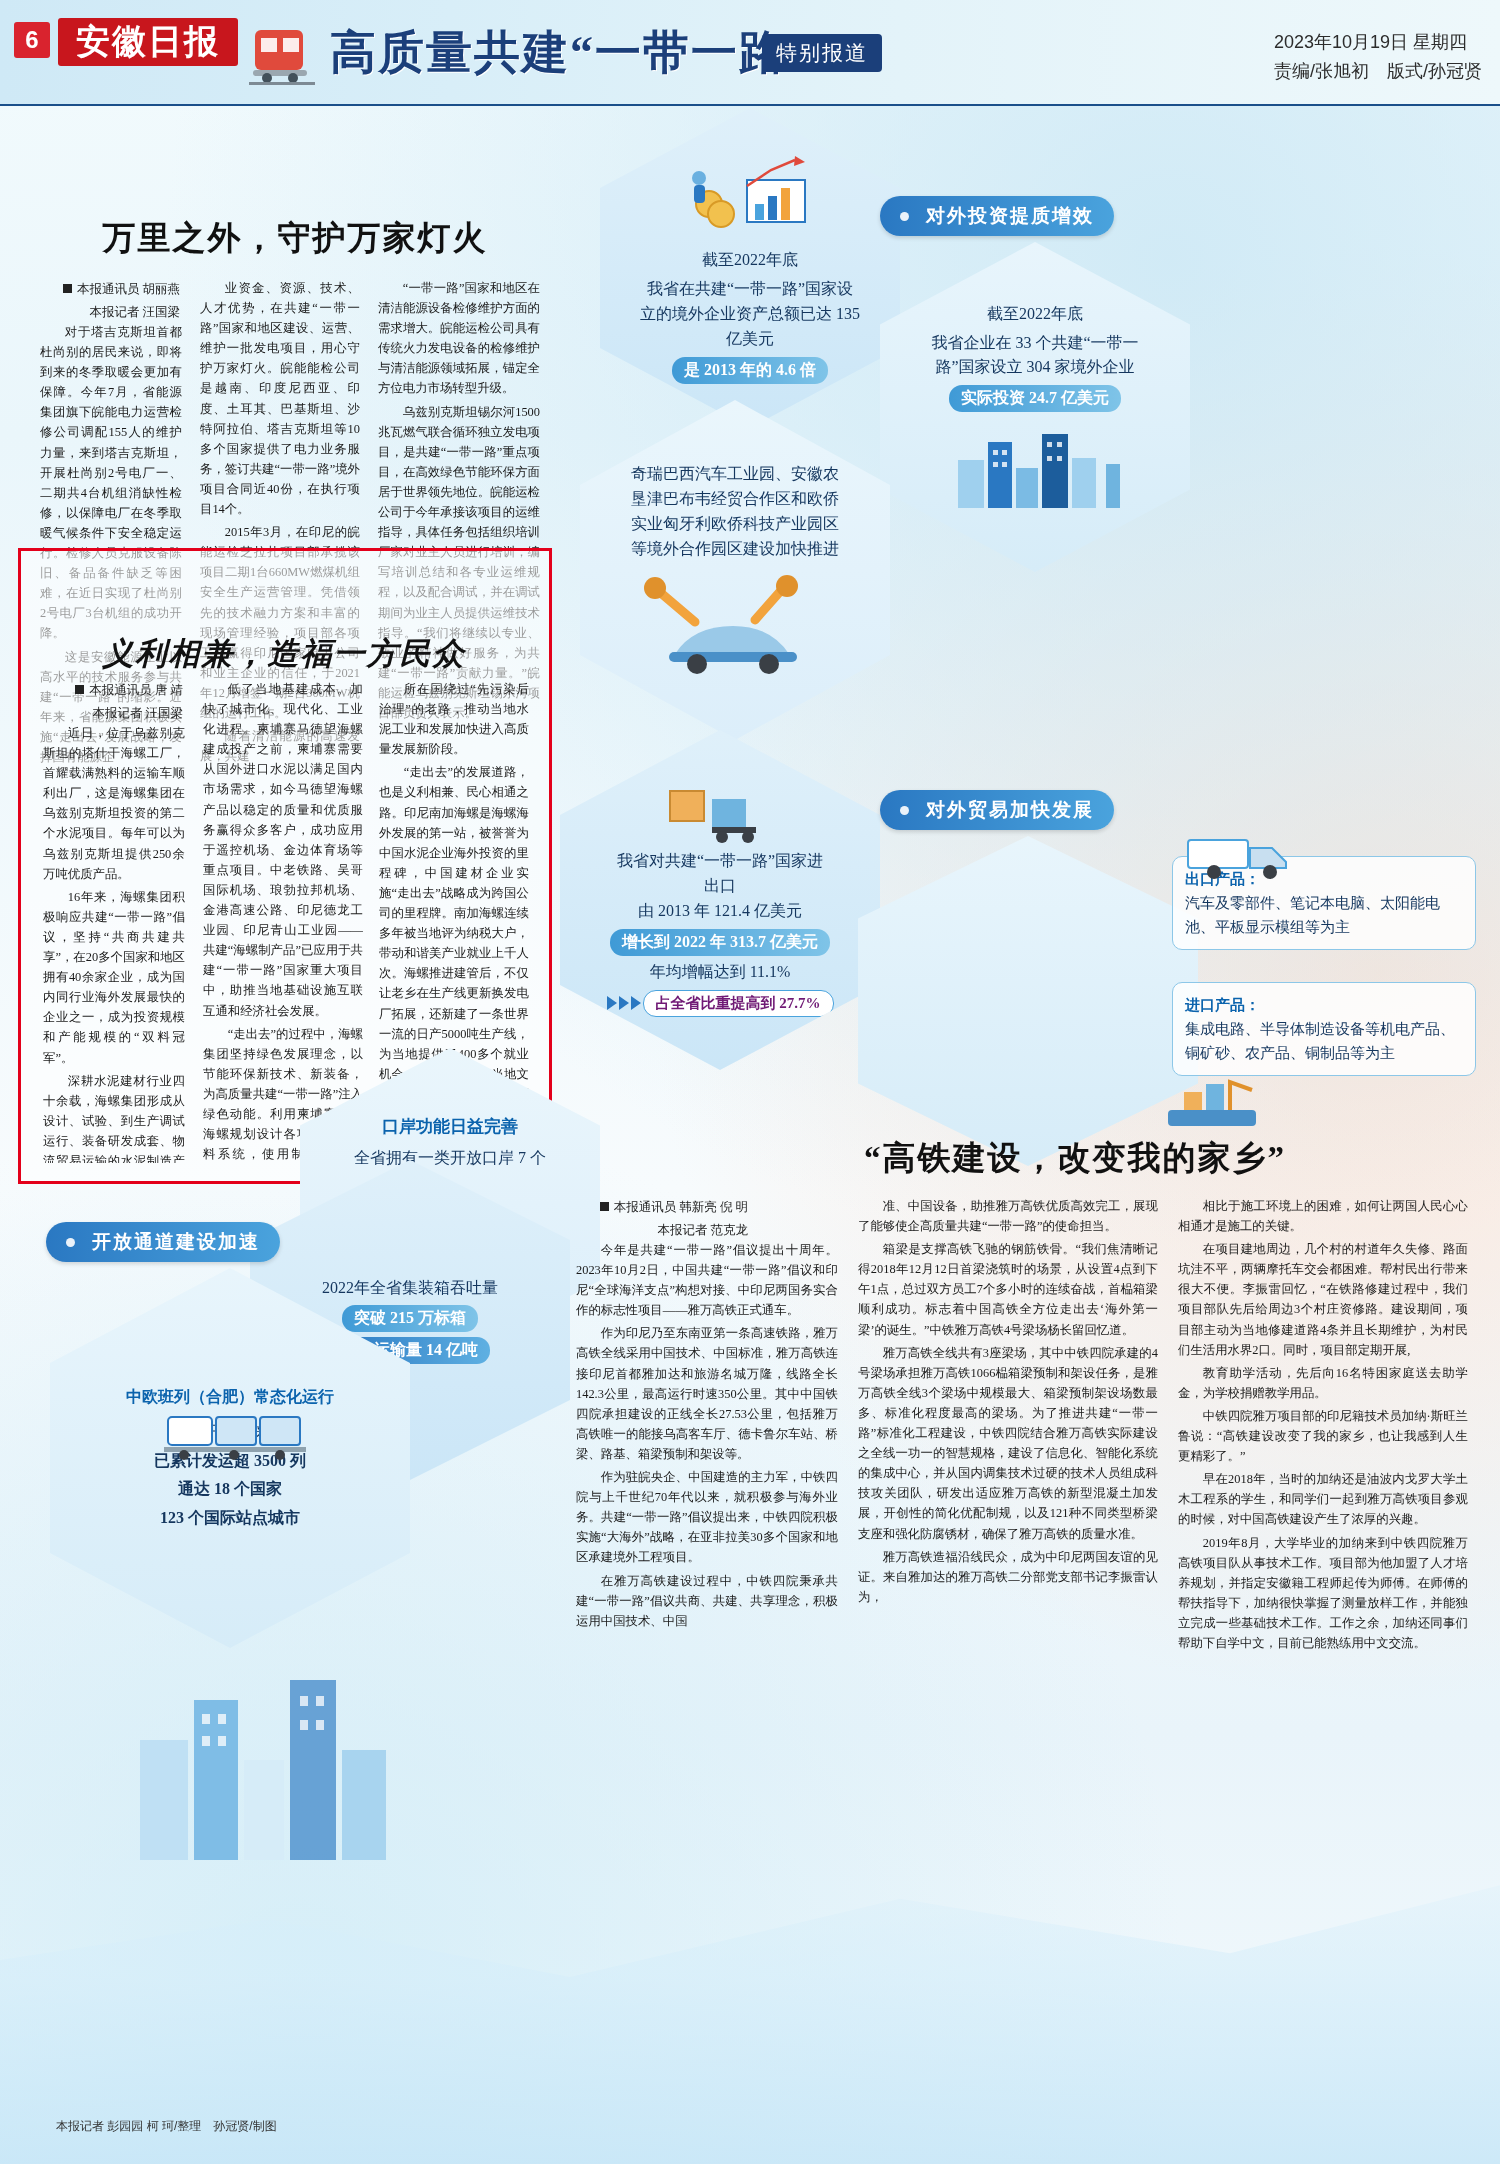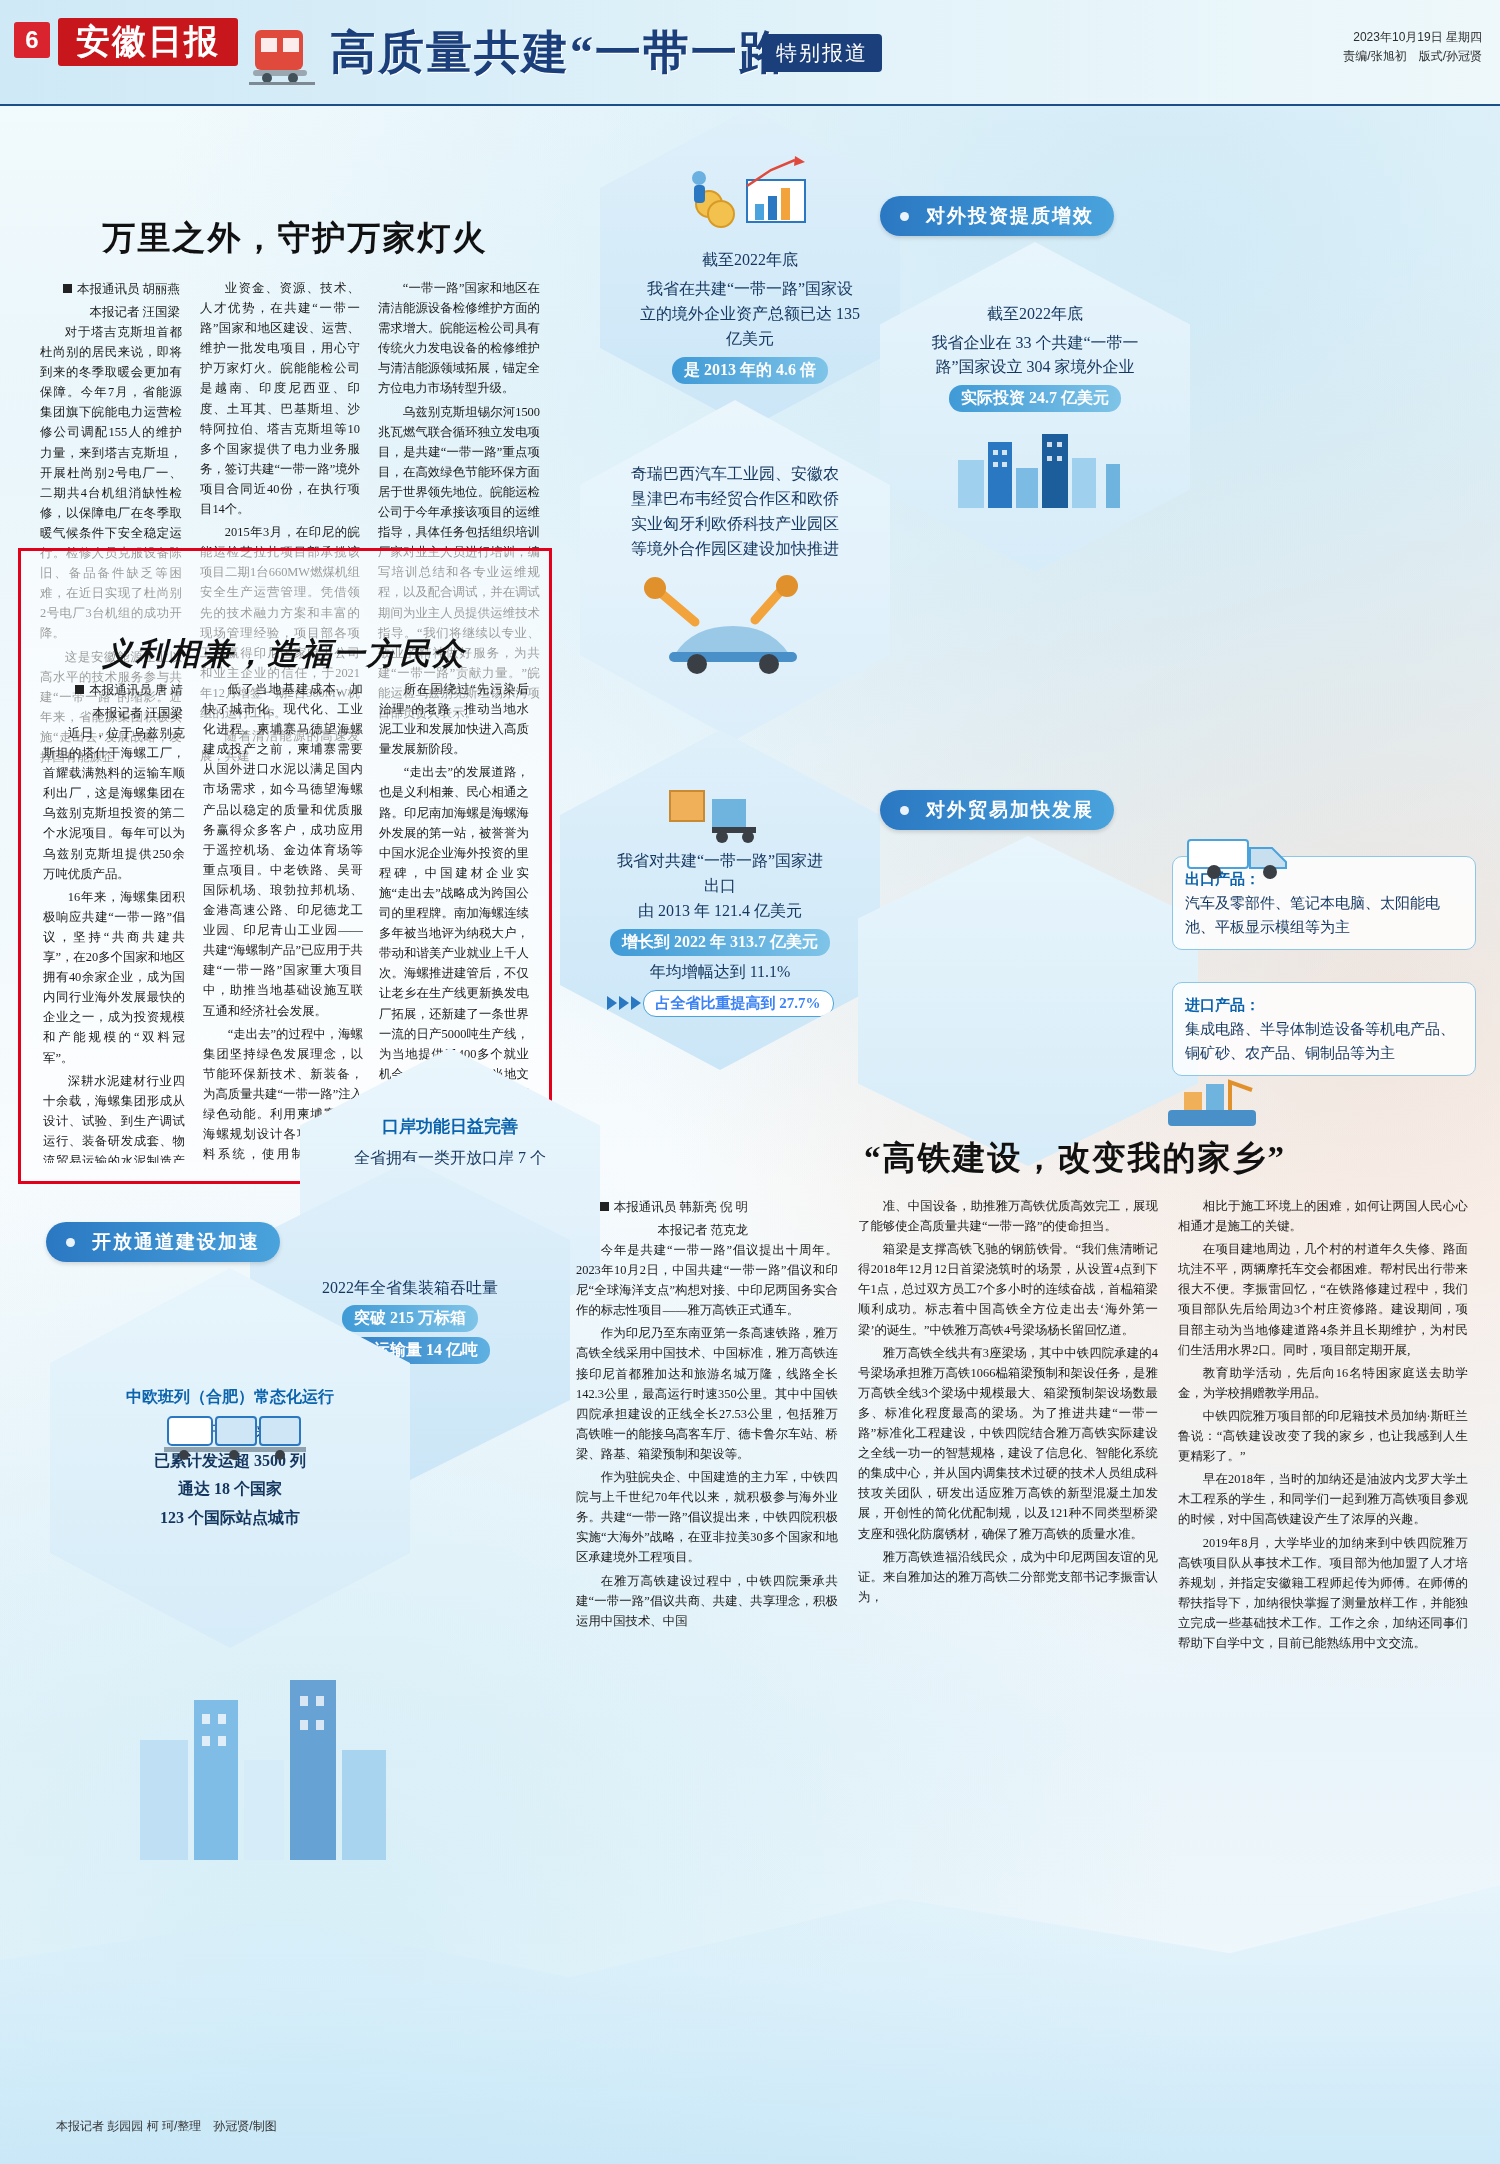--- a/index.html
+++ b/index.html
@@ -46,8 +46,8 @@
     background:#1b3f7a;color:#fff;font-size:21px;padding:5px 14px;border-radius:4px;letter-spacing:2px;
   }
   .date-line{
-    position:absolute;right:18px;top:28px;text-align:right;
-    font-size:12px;color:#2c2c2c;line-height:1.6;
+    position:absolute;right:18px;top:28px;
+    font-size:18px;color:#2c2c2c;line-height:1.6;
     font-family:"Liberation Sans",sans-serif;
   }
   .deco-train{

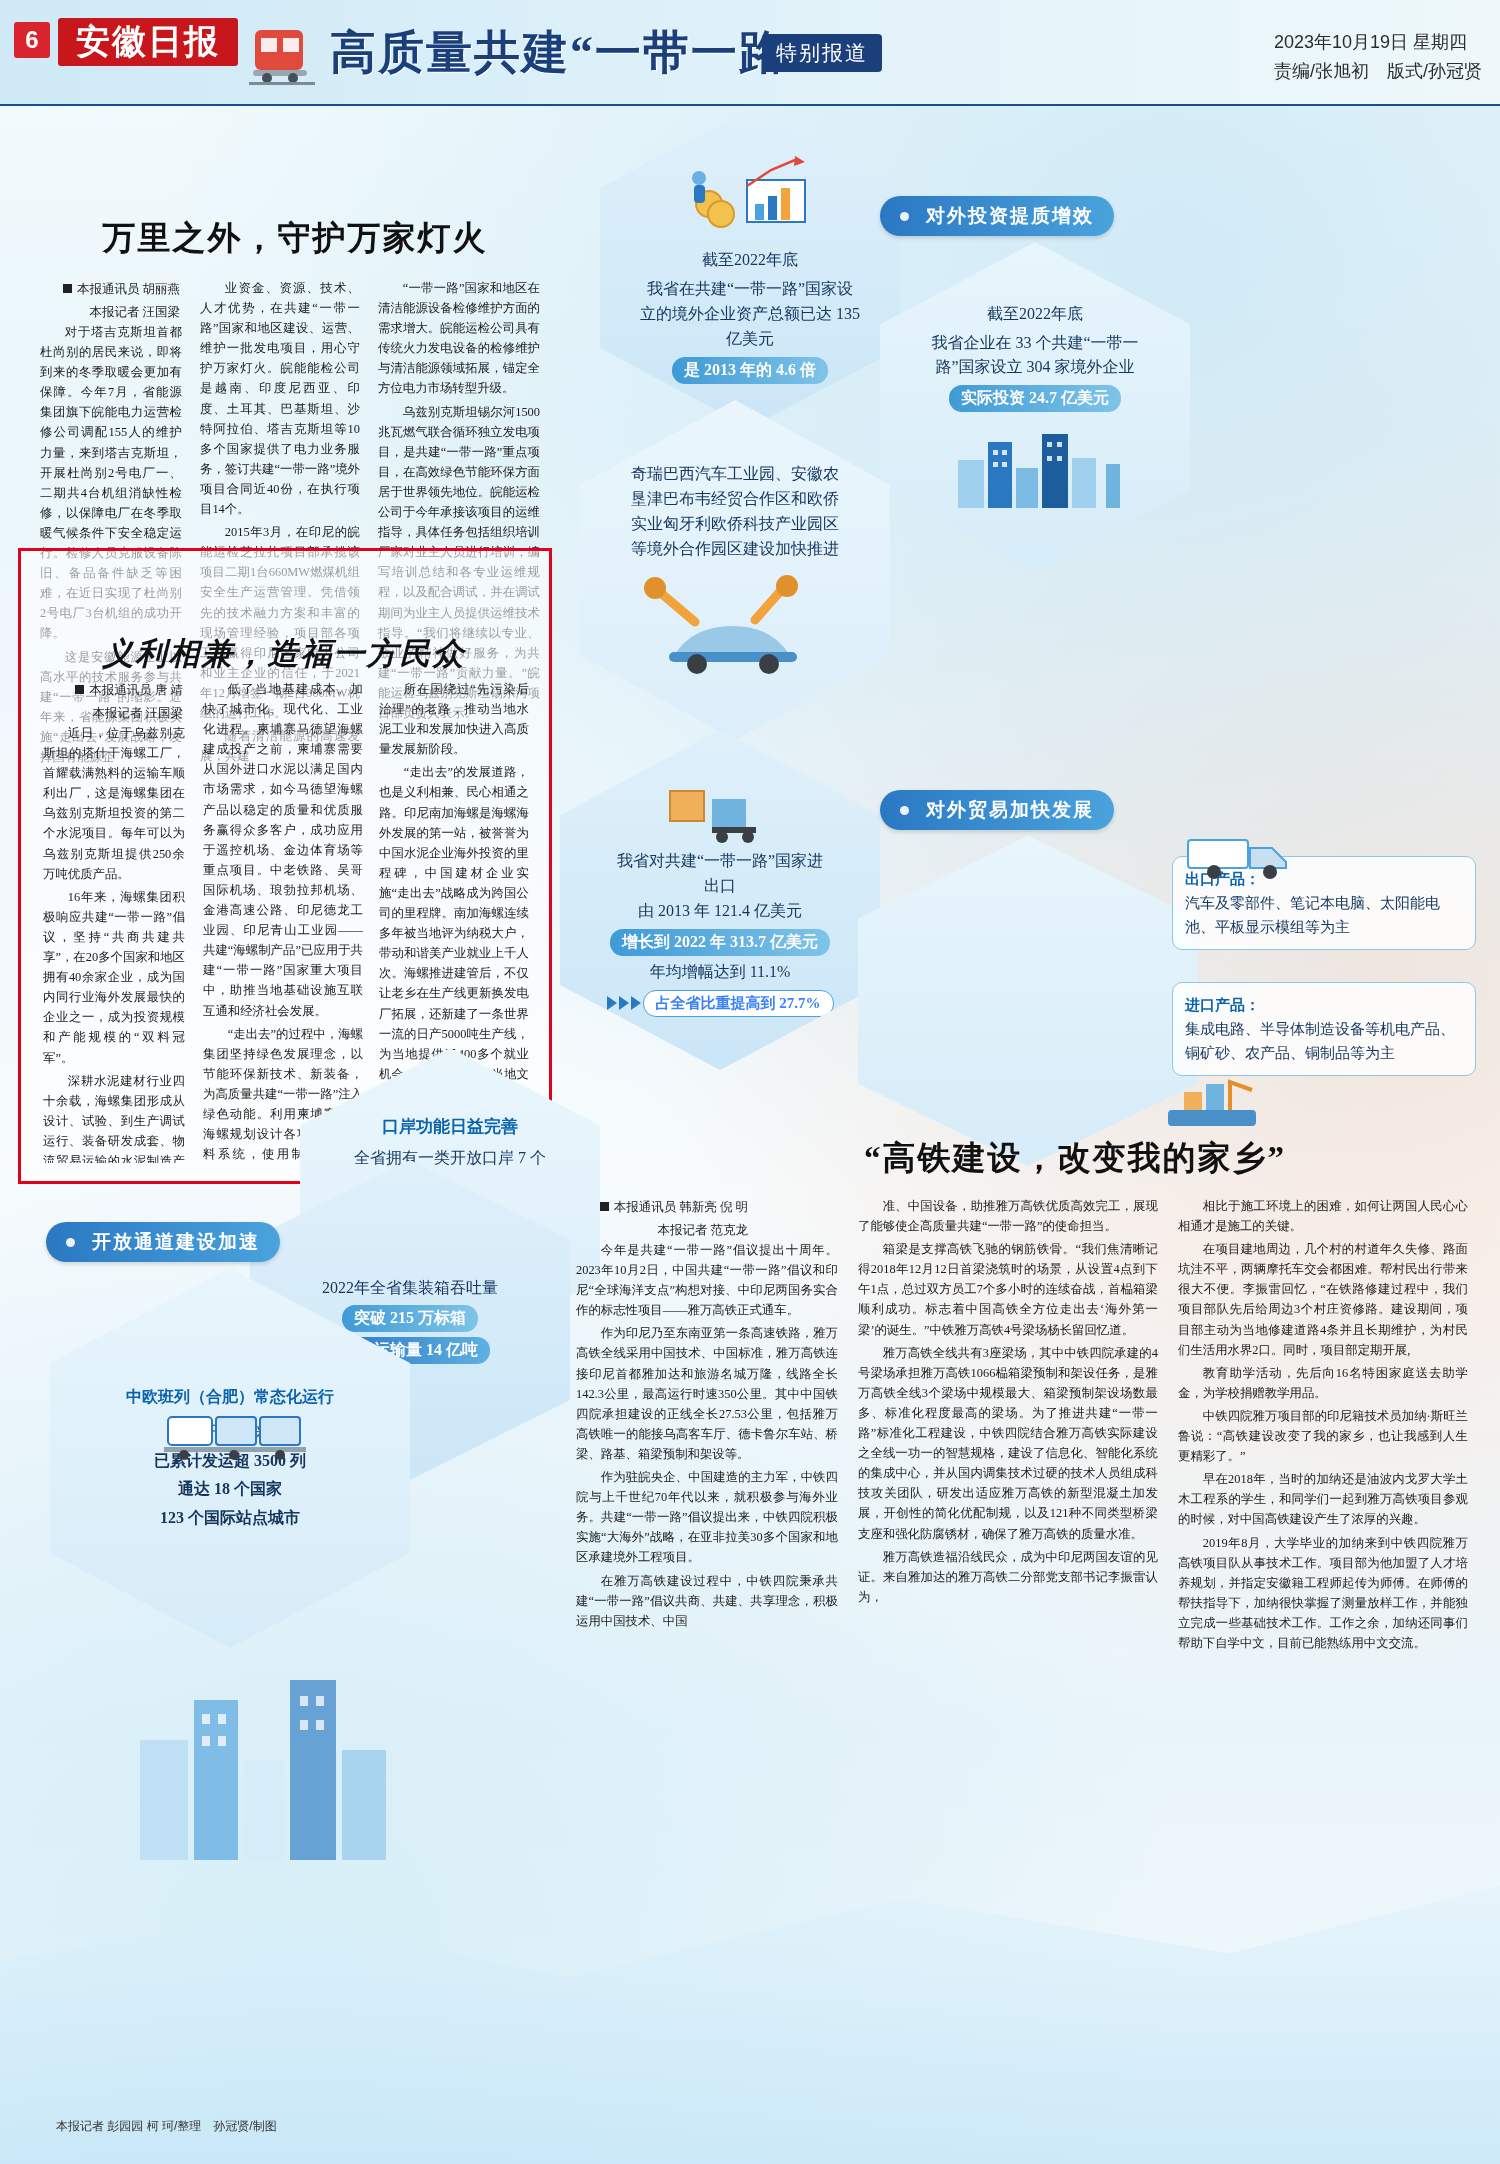--- a/index.html
+++ b/index.html
@@ -106,7 +106,7 @@
     color:#fff;padding:3px 12px;border-radius:13px;font-size:16px;font-weight:bold;margin-top:5px;
   }
   .hl-bar2{
-    display:inline-block;background:#fff;border:1.5px solid #4aa3dd;color:#3b82f6;
+    display:inline-block;background:#fff;border:1.5px solid #4aa3dd;color:#701a75;
     padding:3px 12px;border-radius:13px;font-size:15px;font-weight:bold;margin-top:5px;
   }
   .box-card{

